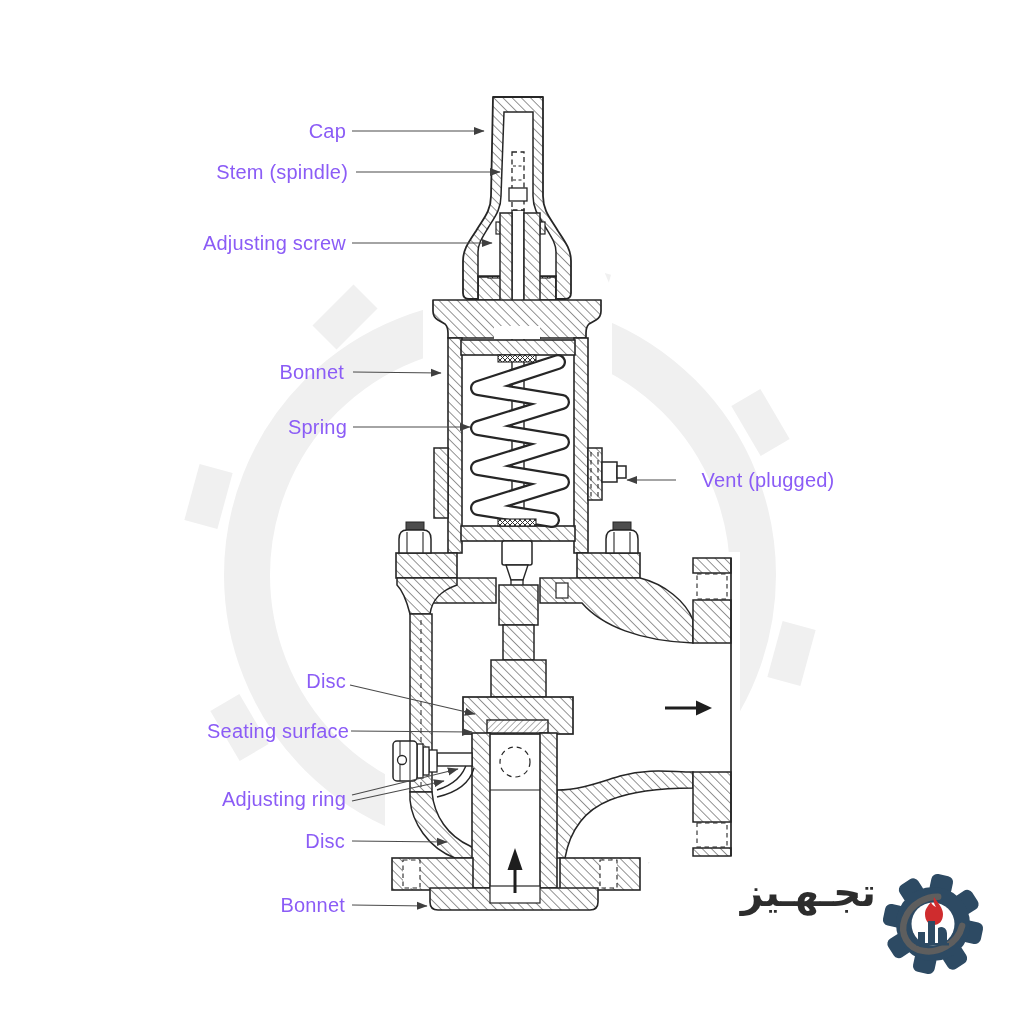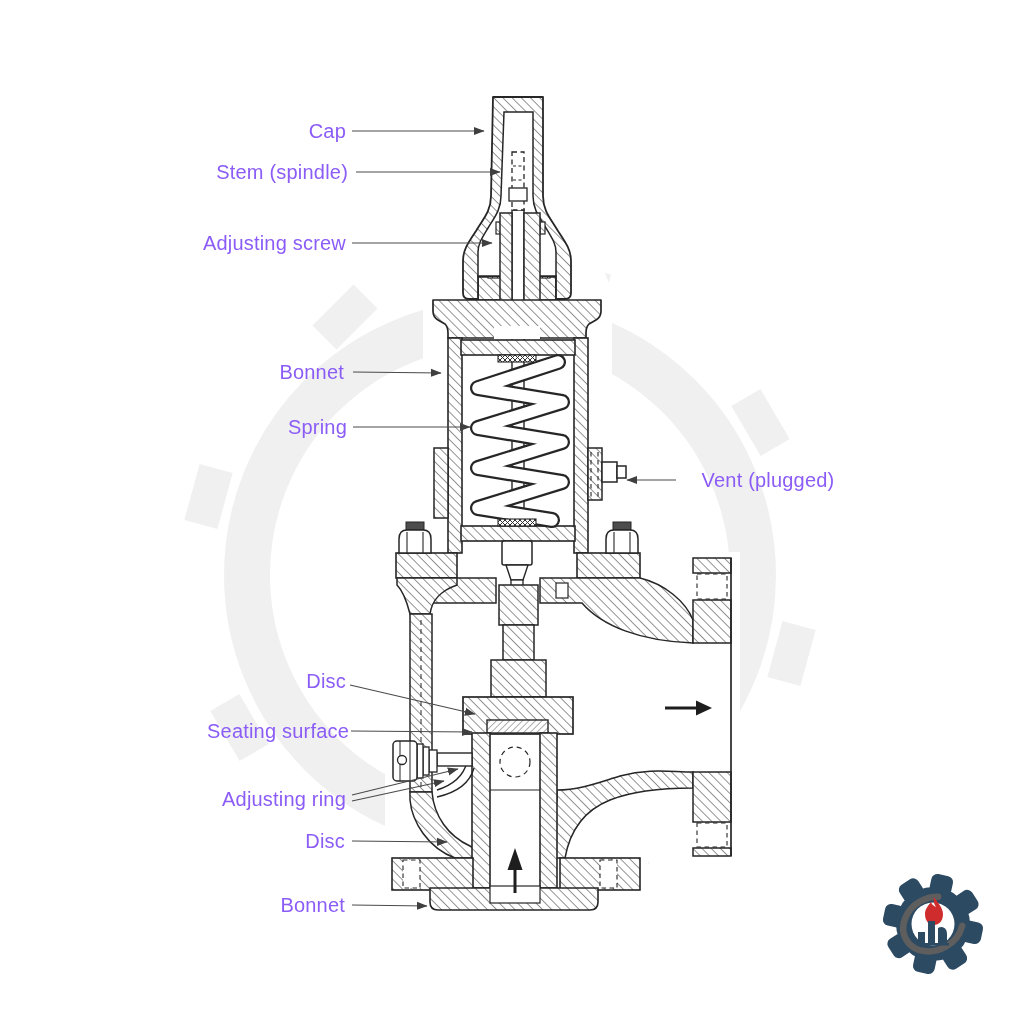--- a/index.html
+++ b/index.html
@@ -274,6 +274,7 @@
   <div class="lbl" style="left:175px;top:905px">Bonnet</div>
 
   <div class="wordmark">
+    <div>تجـهـیز</div>
   </div>
 
 </div>

